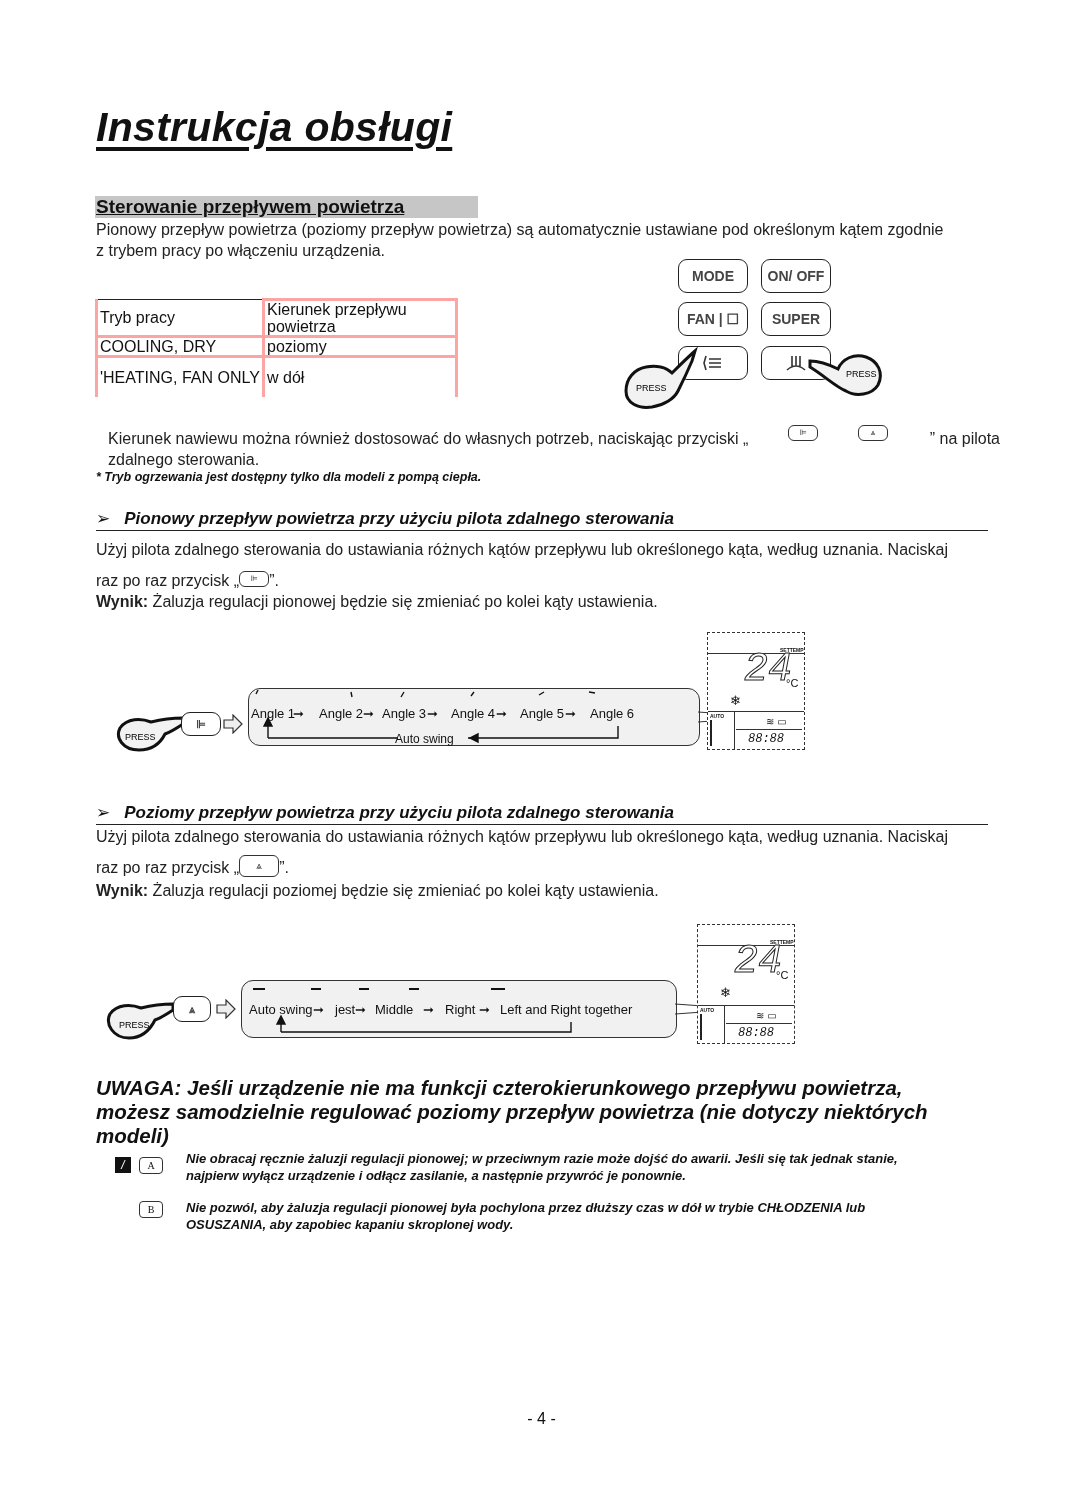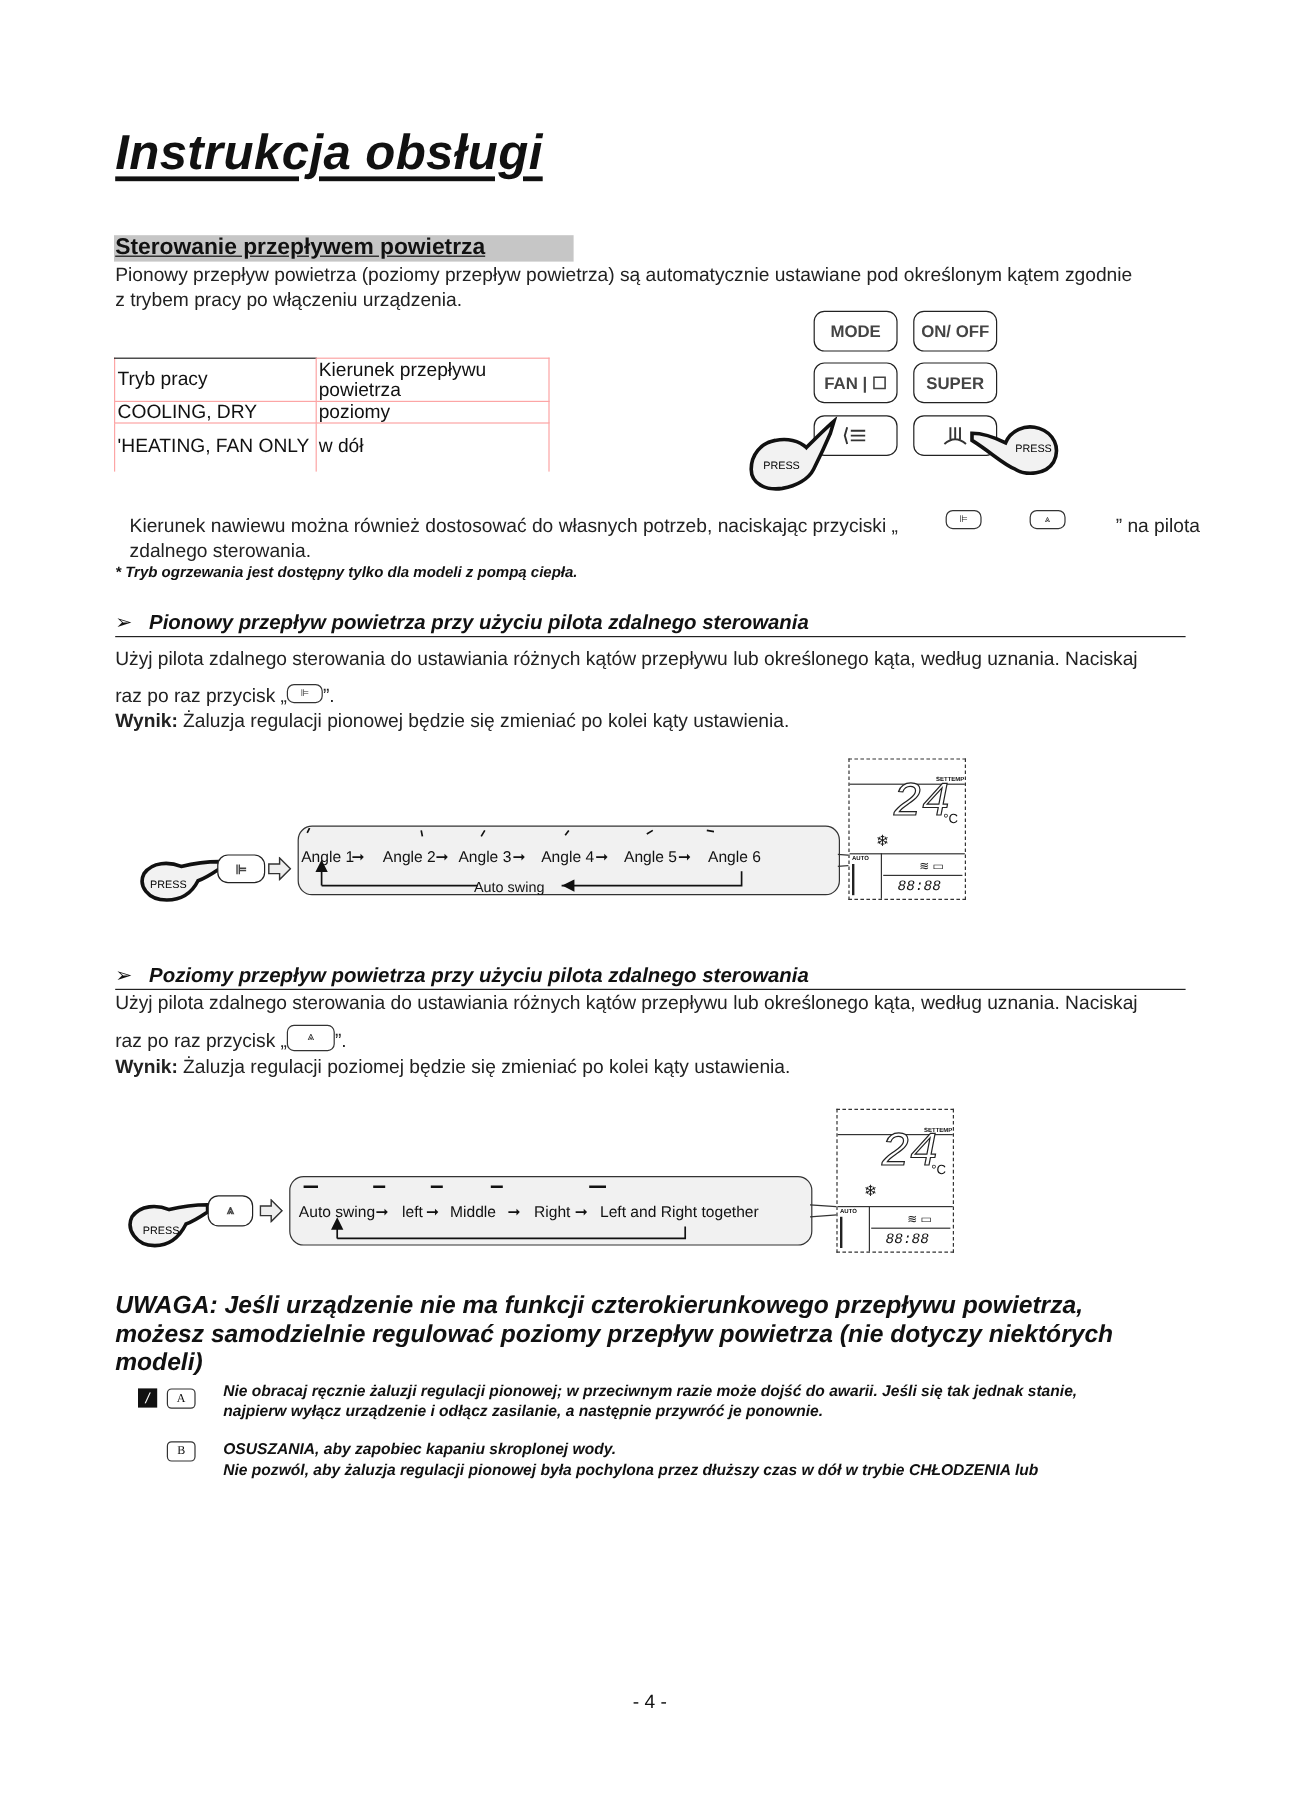--- a/index.html
+++ b/index.html
@@ -10,7 +10,7 @@
   .para { font-size:16px; line-height:21px; color:#222; }
   .cond { font-family:"Liberation Sans Narrow","Liberation Sans", sans-serif; }
   table.mode { border-collapse:collapse; font-size:16px; line-height:17px; }
-  table.mode td { border:1px solid #fca5a5; padding:0 2px; vertical-align:middle; }
+  table.mode td { border:3px solid #fca5a5; padding:0 2px; vertical-align:middle; }
   .note-star { font-size:12.5px; font-weight:bold; font-style:italic; }
   .sub-head { font-size:17px; font-weight:bold; font-style:italic; }
   .sub-line { height:1px; background:#222; }

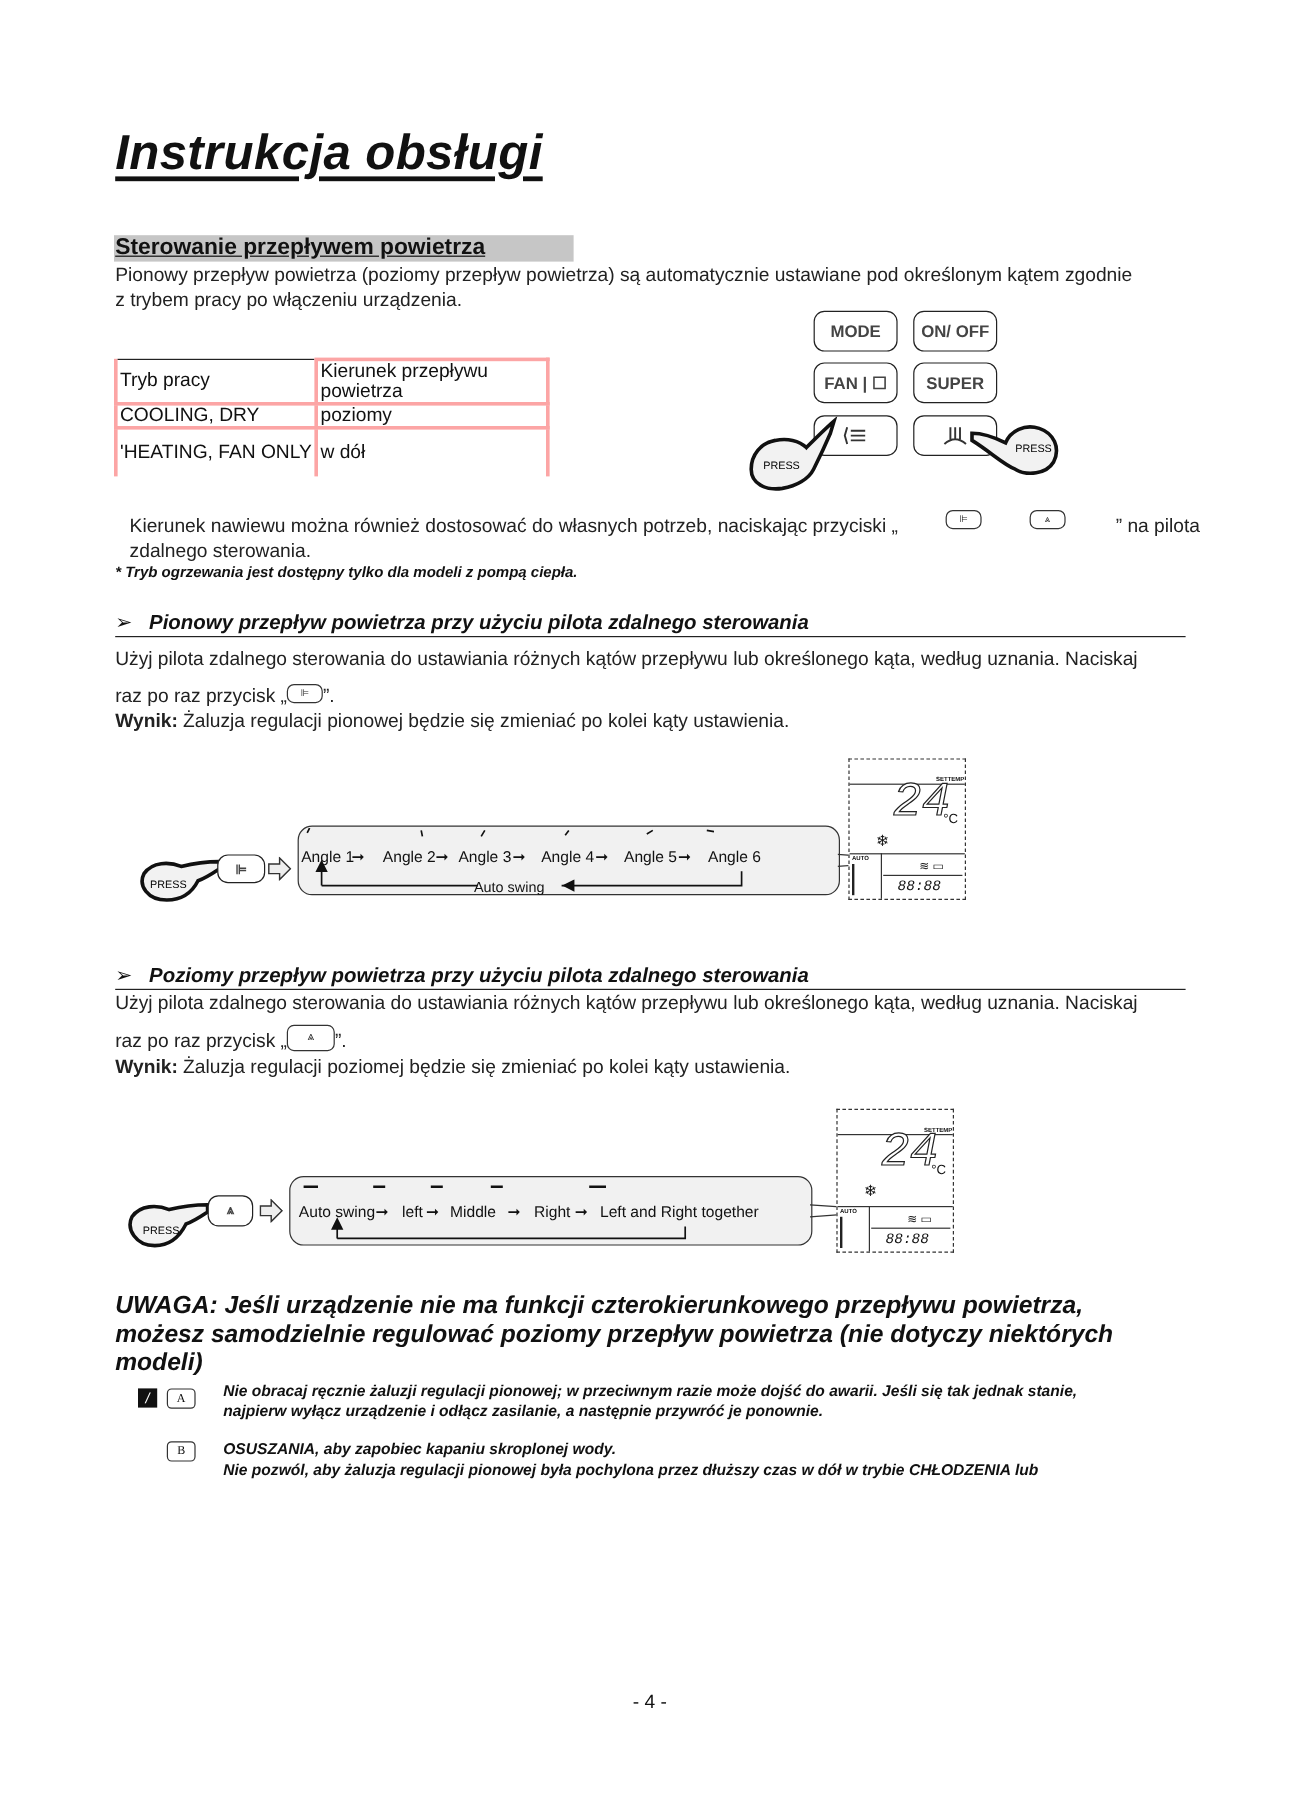--- a/index.html
+++ b/index.html
@@ -175,7 +175,7 @@
   <div class="flow-box" style="left:136px; top:58px; width:434px; height:56px;"></div>
   <div class="flow-text" style="left:144px; top:80px;">Auto swing</div>
   <div class="flow-text" style="left:208px; top:80px;">➞</div>
-  <div class="flow-text" style="left:230px; top:80px;">left</div>
+  <div class="flow-text" style="left:230px; top:80px;">jest</div>
   <div class="flow-text" style="left:250px; top:80px;">➞</div>
   <div class="flow-text" style="left:270px; top:80px;">Middle</div>
   <div class="flow-text" style="left:318px; top:80px;">➞</div>

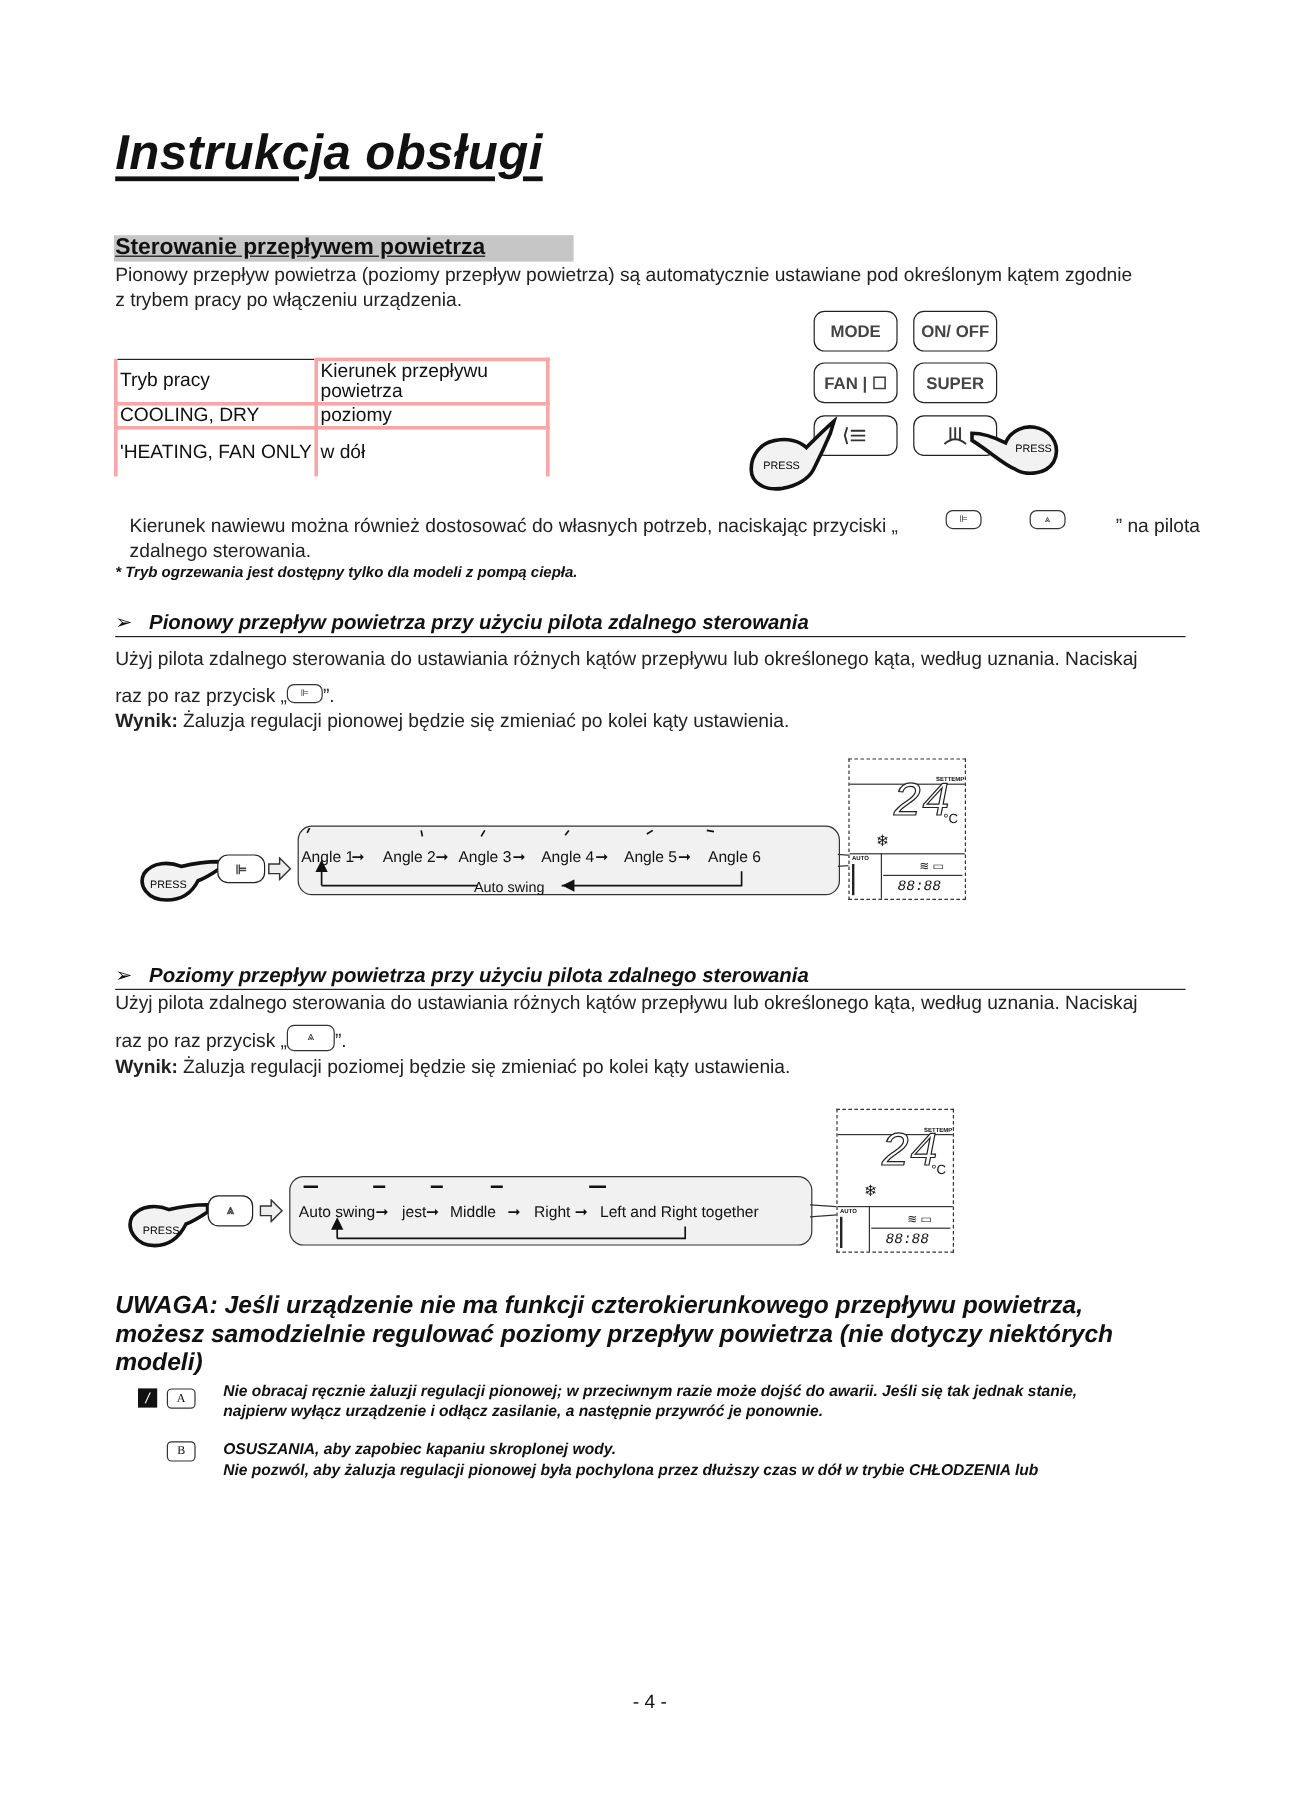--- a/index.html
+++ b/index.html
@@ -219,8 +219,8 @@
 </div>
 <div class="badge" style="left:139px; top:1201px;">B</div>
 <div class="abs warn-text" style="left:186px; top:1199px; width:800px;">
+  <div>Nie pozwól, aby żaluzja regulacji pionowej była pochylona przez dłuższy czas w dół w trybie CHŁODZENIA lub</div>
   <div>OSUSZANIA, aby zapobiec kapaniu skroplonej wody.</div>
-  <div>Nie pozwól, aby żaluzja regulacji pionowej była pochylona przez dłuższy czas w dół w trybie CHŁODZENIA lub</div>
 </div>
 
 <div class="abs page-num">- 4 -</div>

